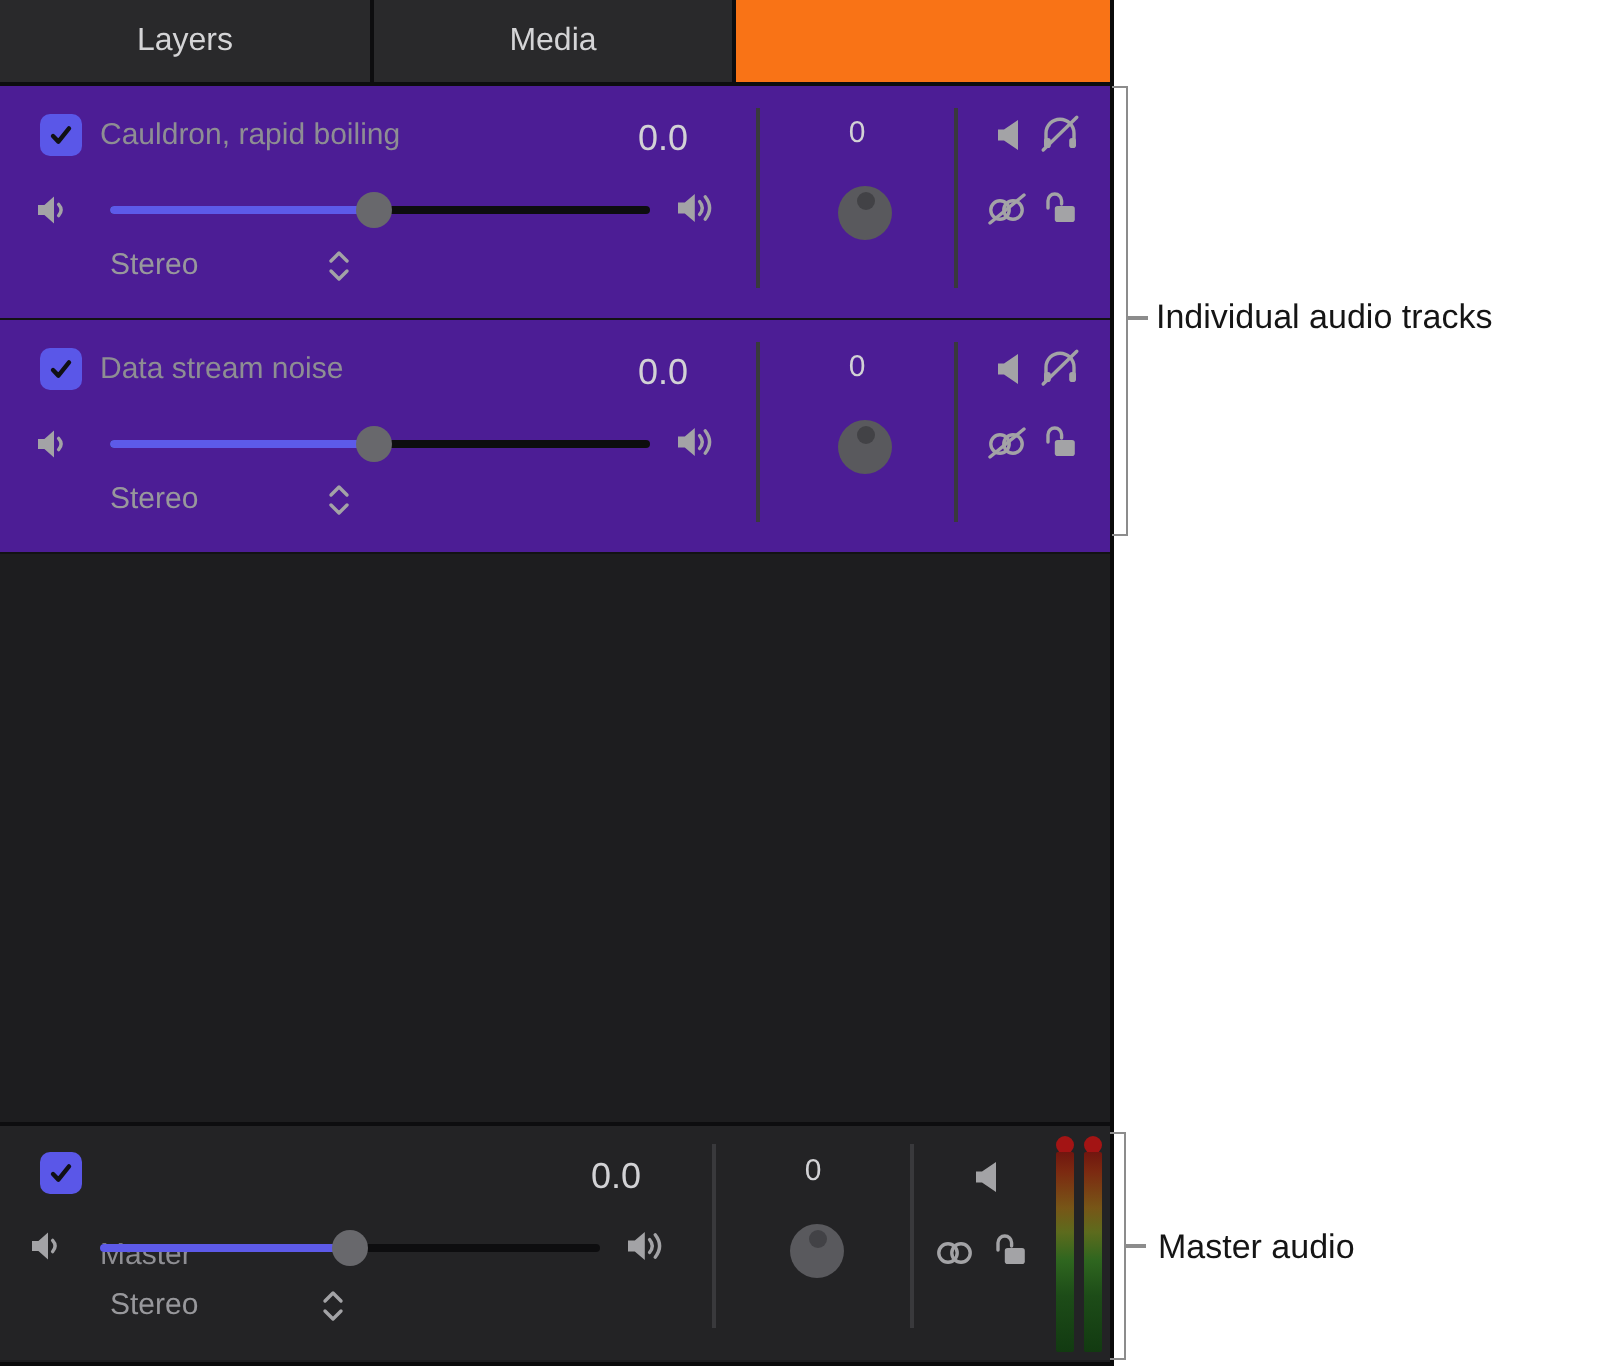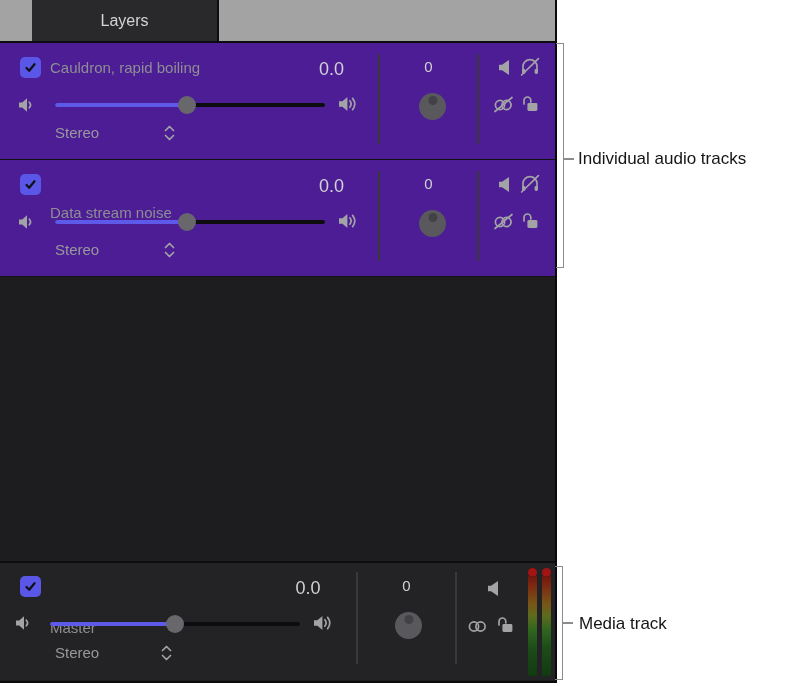--- a/index.html
+++ b/index.html
@@ -11,7 +11,7 @@
          border-right:2px solid #0a0a0a;border-bottom:2px solid #0a0a0a;box-sizing:content-box;}
 
   
-  .tabbar{display:flex;height:41px;border-bottom:2px solid #0d0d0f;background:#a3a3a3;padding-left:32px;}
+  .tabbar{display:flex;height:41px;border-bottom:2px solid #0d0d0f;background:#f97316;}
   .tab{display:flex;align-items:center;justify-content:center;font-size:16px;color:#d4d4d6;cursor:default;}
   .tab-layers{width:185px;background:#29292b;border-right:2px solid #0d0d0f;}
   .tab-media{width:179px;background:#29292b;border-right:2px solid #0d0d0f;}

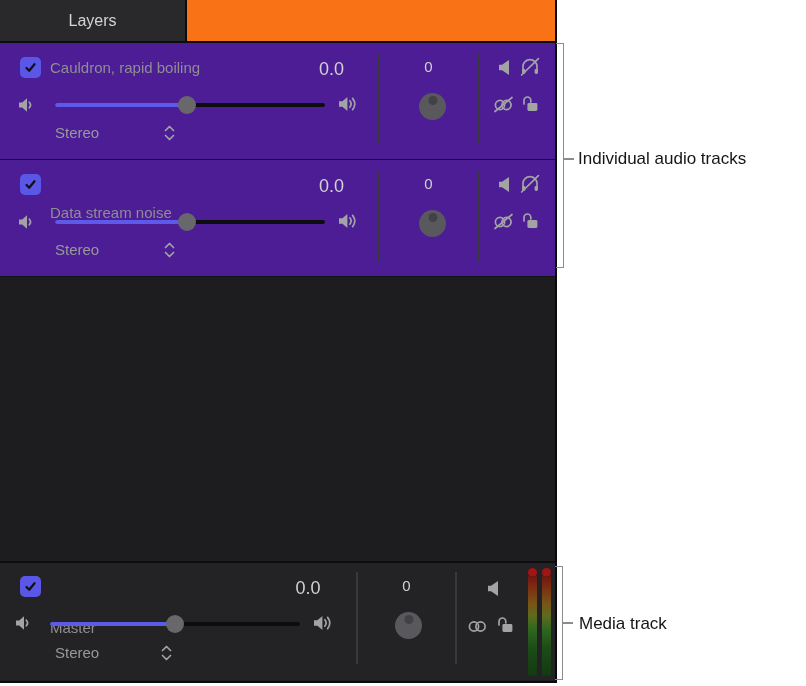--- a/index.html
+++ b/index.html
@@ -66,6 +66,7 @@
 
     <div class="tabbar">
       <div class="tab tab-layers">Layers</div>
+      <div class="tab tab-media">Media</div>
     </div>
 
     <div class="row">

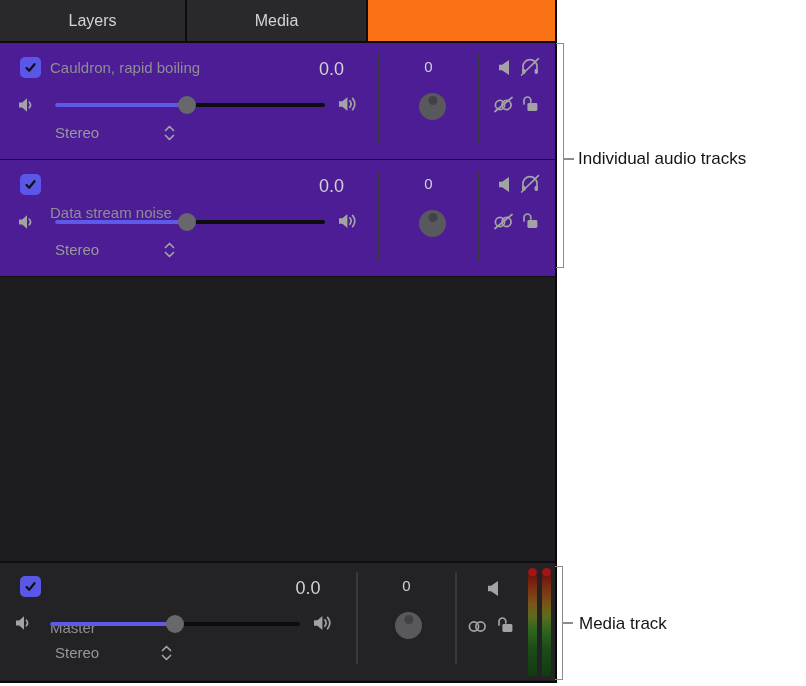--- a/index.html
+++ b/index.html
@@ -144,7 +144,7 @@
           <polyline points="2.5,7 5.2,9.8 10.5,3.2" fill="none" stroke="#101014" stroke-width="2.2" stroke-linecap="round" stroke-linejoin="round"></polyline>
         </svg>
       </div>
-      <div class="track-name" style="left:50px;top:16px;margin-top:28px;">Data stream noise</div>
+      <div class="track-name" style="left:50px;top:16px;">Data stream noise</div>
       <div class="vol-value" style="left:300px;top:16px;width:63px;">0.0</div>
 
       <span class="icon" style="left:17px;top:53px;">

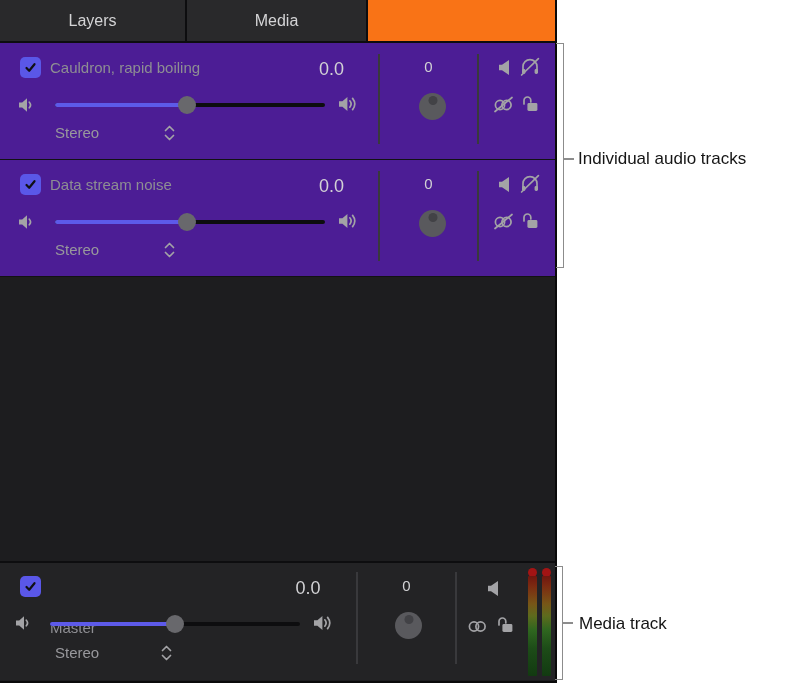--- a/index.html
+++ b/index.html
@@ -281,7 +281,7 @@
 
   <div class="bracket" style="left:555px;top:566px;width:8px;height:114px;"></div>
   <div class="tick" style="left:563px;top:622px;width:10px;"></div>
-  <div class="note" style="left:579px;top:614px;">Media track</div>
+  <div class="note" style="left:579px;top:614px;">Master audio</div>
 
 </div>
 

